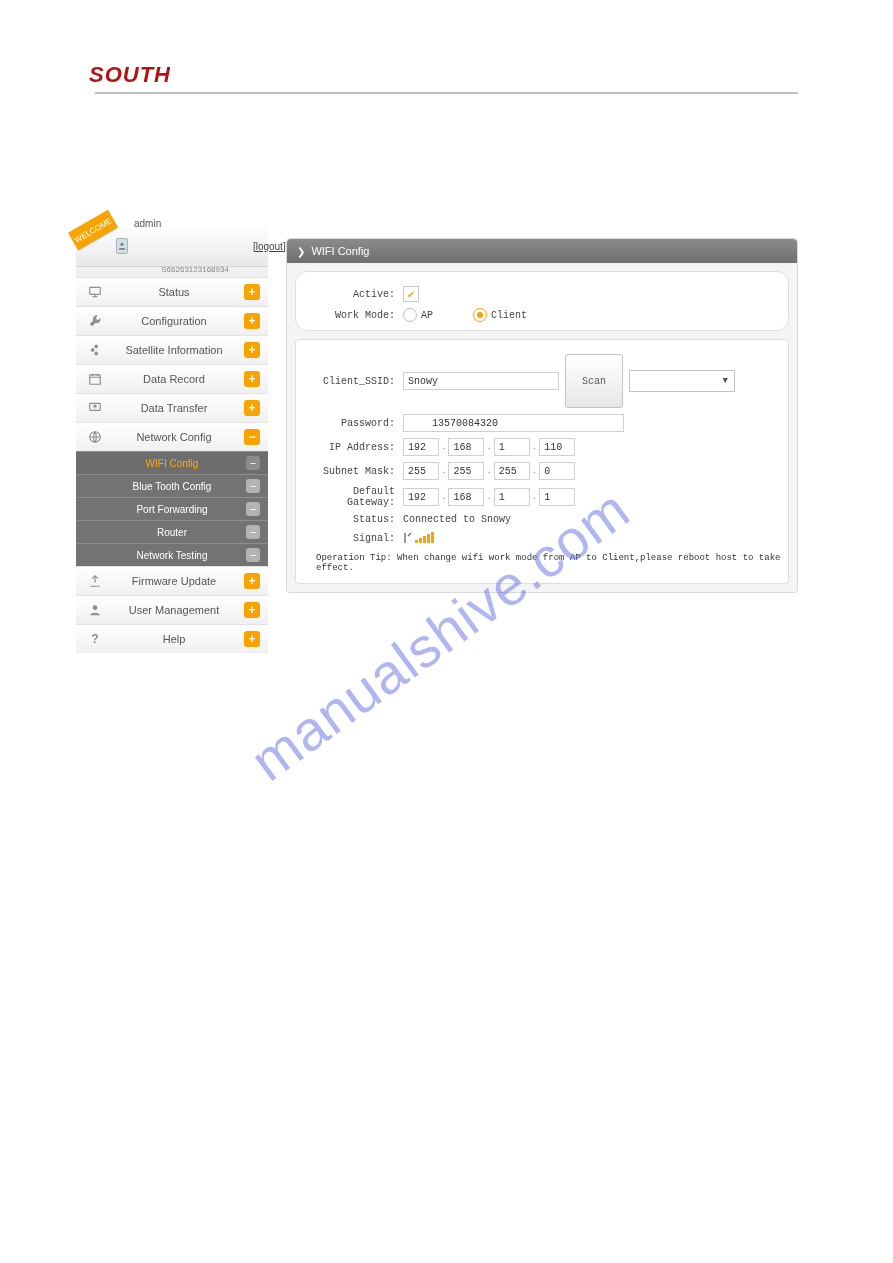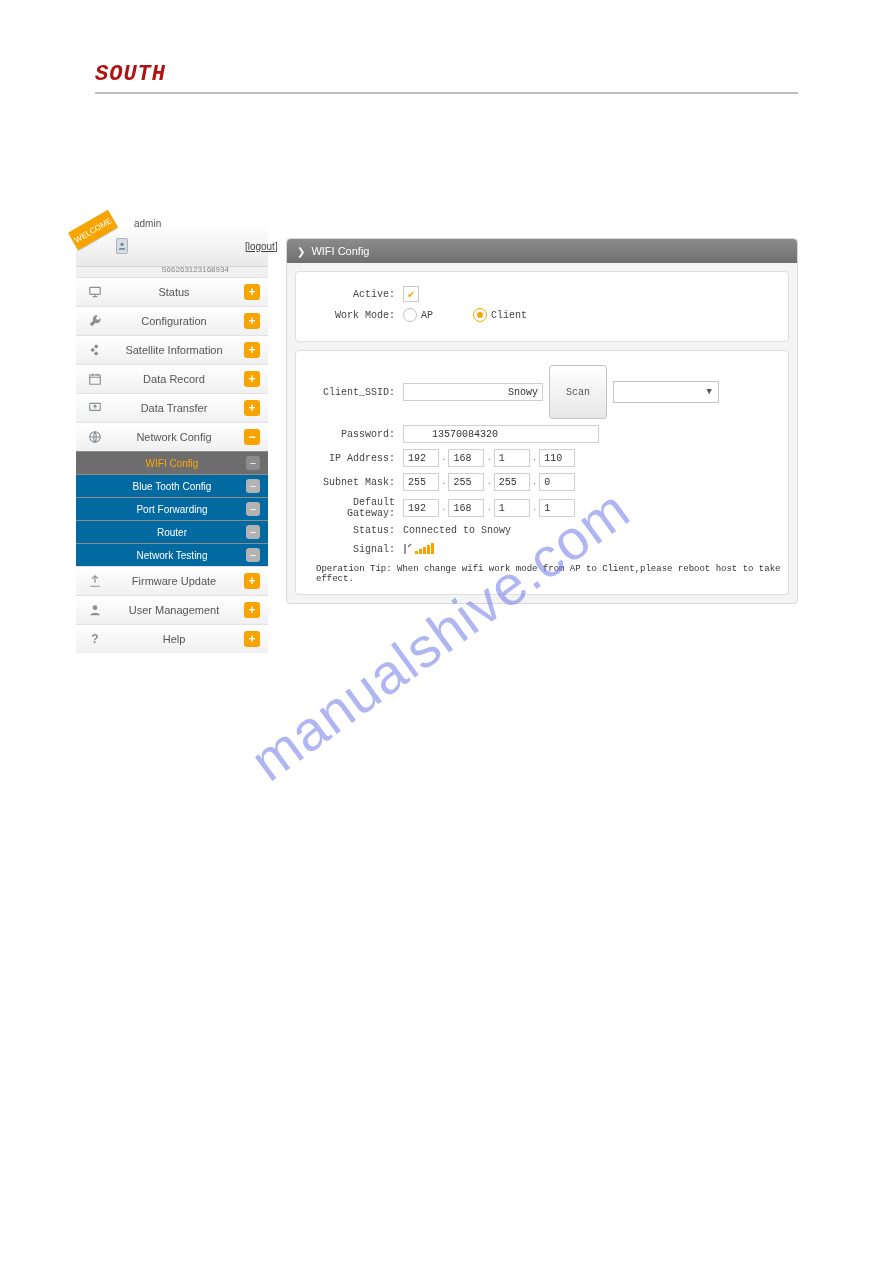--- a/index.html
+++ b/index.html
@@ -20,9 +20,9 @@
   }
   .logo {
     position: absolute;
-    left: 95px;
+    left: 89px;
     top: 62px;
-    font-family: Liberation Mono, monospace;
+    font-family: Liberation Sans, sans-serif;
     font-weight: 900;
     font-style: italic;
     font-size: 22px;

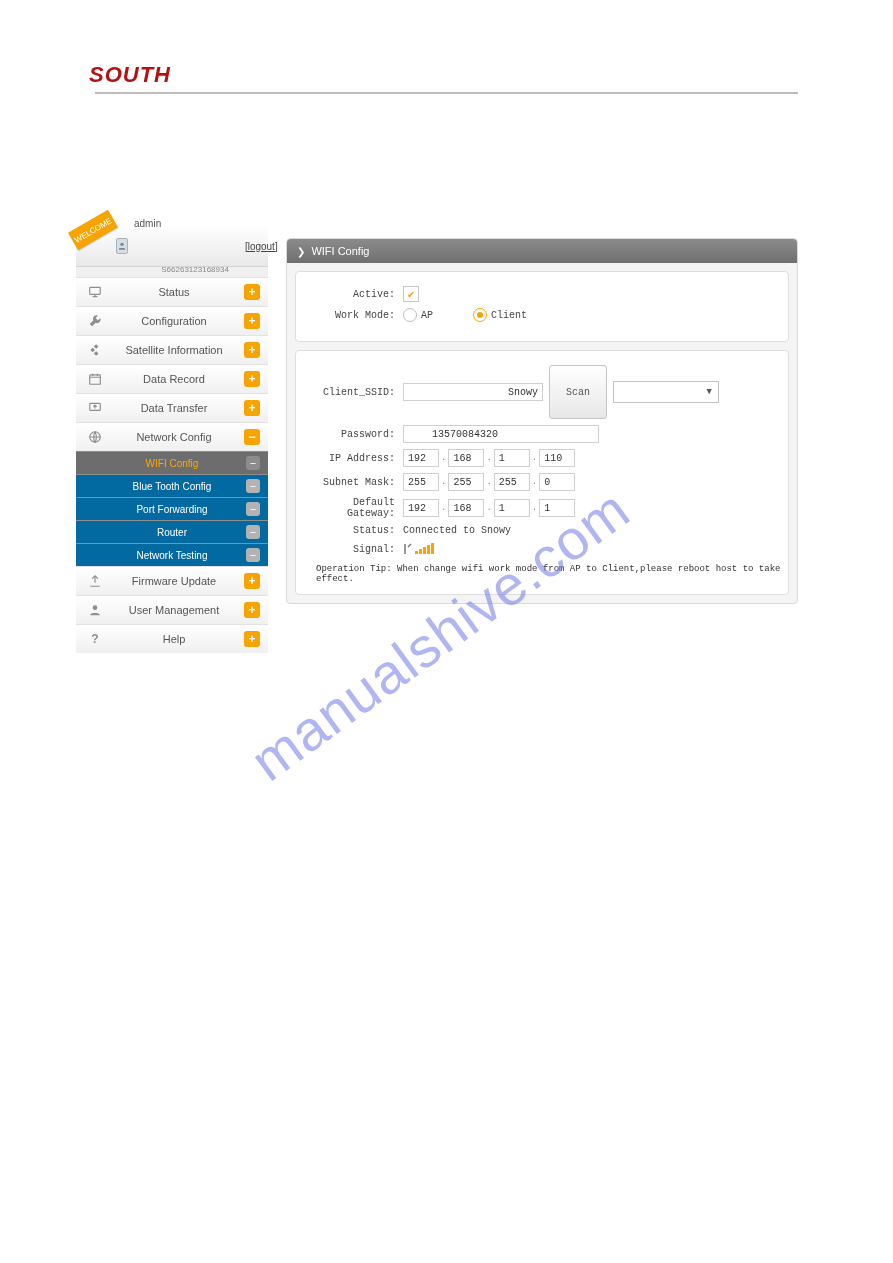--- a/index.html
+++ b/index.html
@@ -97,7 +97,7 @@
   }
   .userid { font-size: 8px; color: #888; margin-top: 46px; }
   .logout {
-    margin-left: 16px;
+    margin-left: 24px;
     font-size: 10px;
     color: #444;
     text-decoration: underline;

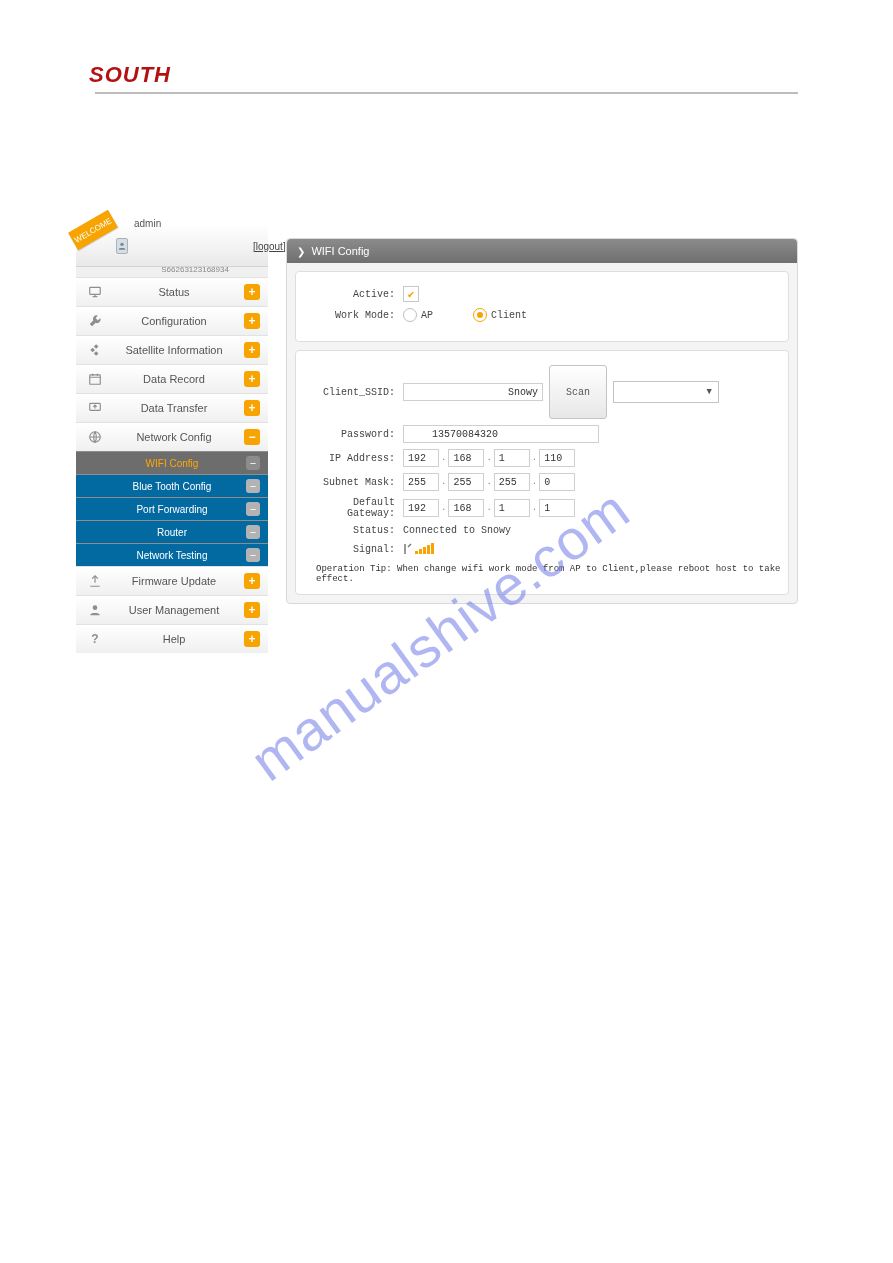--- a/index.html
+++ b/index.html
@@ -203,8 +203,8 @@
     margin: 8px;
     background: #fff;
     border: 1px solid #dedede;
-    border-radius: 4px;
-    padding: 8px 4px 13px 4px;
+    border-radius: 12px;
+    padding: 8px 4px 2px 4px;
   }
   .row {
     display: flex;

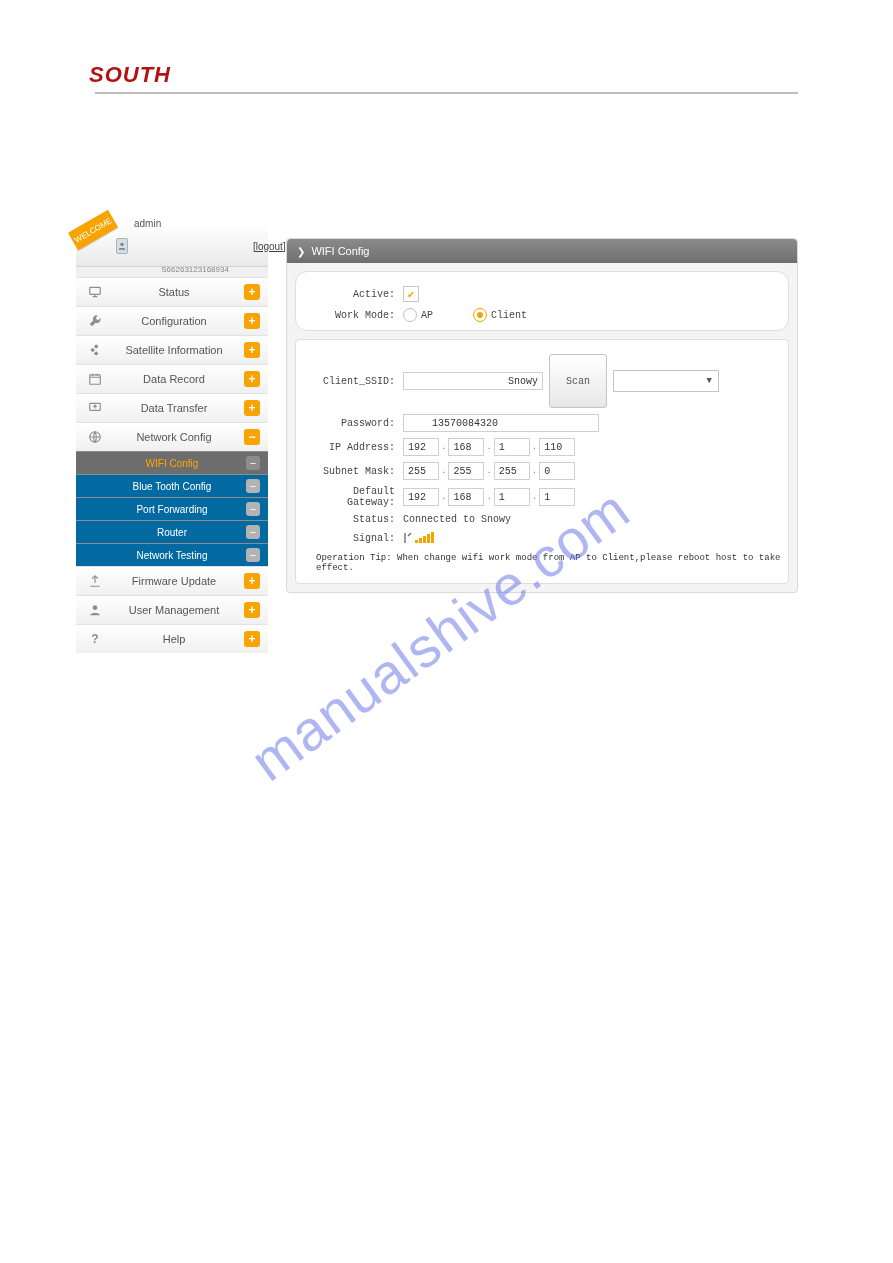--- a/index.html
+++ b/index.html
@@ -481,7 +481,7 @@
       <div class="panel-body">
         <div class="row">
           <span class="lab">Client_SSID:</span>
-          <input class="input" style="width: 140px; text-align: right;" value="Snowy">
+          <input class="input" style="width: 156px;" value="Snowy">
           <span class="btn">Scan</span>
           <span class="select">
             <span class="caret">▼</span>

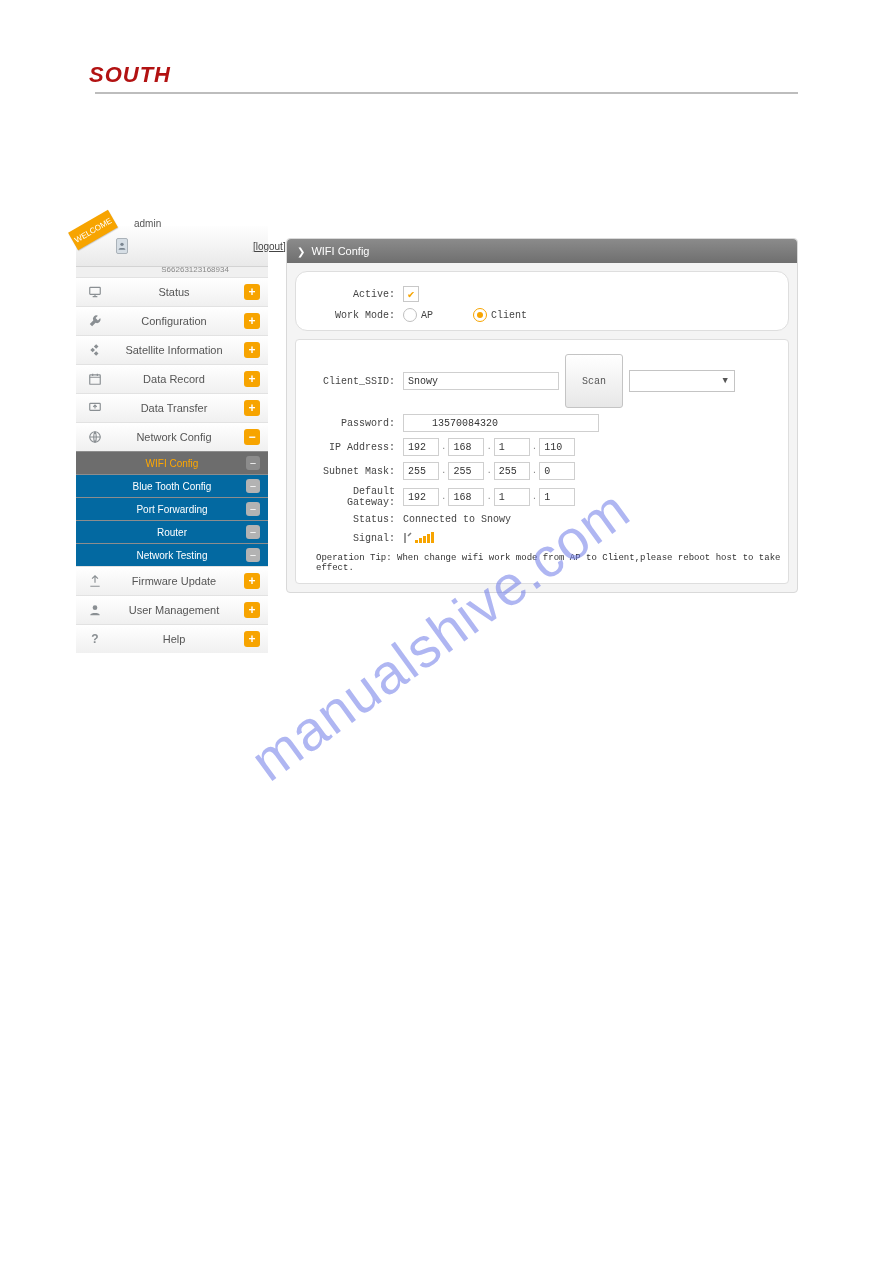--- a/index.html
+++ b/index.html
@@ -489,7 +489,7 @@
         </div>
         <div class="row">
           <span class="lab">Password:</span>
-          <input class="input" style="width: 196px; padding-left: 28px;" value="13570084320">
+          <input class="input" style="width: 221px; padding-left: 28px;" value="13570084320">
         </div>
         <div class="row">
           <span class="lab">IP Address:</span>

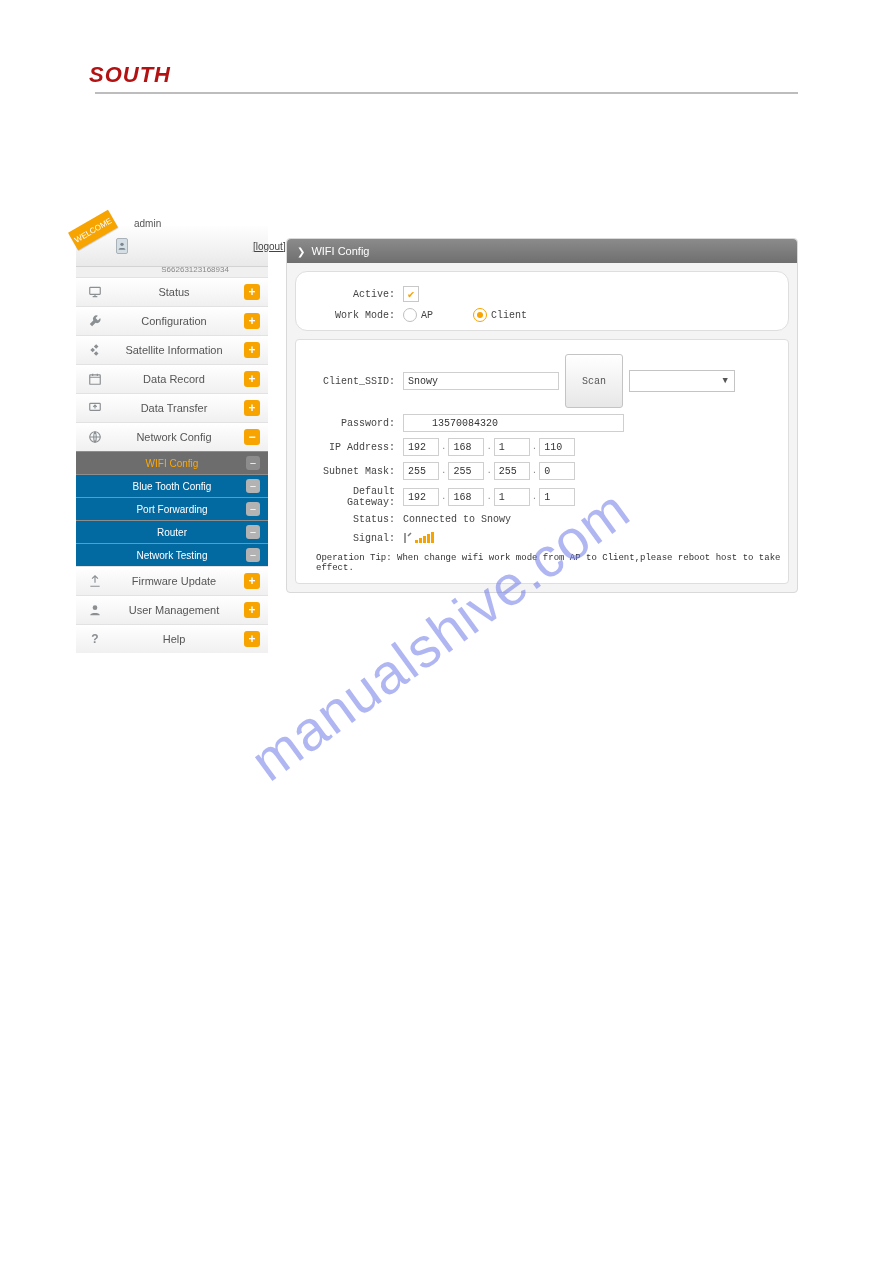--- a/index.html
+++ b/index.html
@@ -146,7 +146,7 @@
   .badge.minus { background: #f7a400; }
   .sub-item {
     height: 22px;
-    background: #0369a1;
+    background: #737373;
     color: #fff;
     font-size: 10px;
     display: flex;

